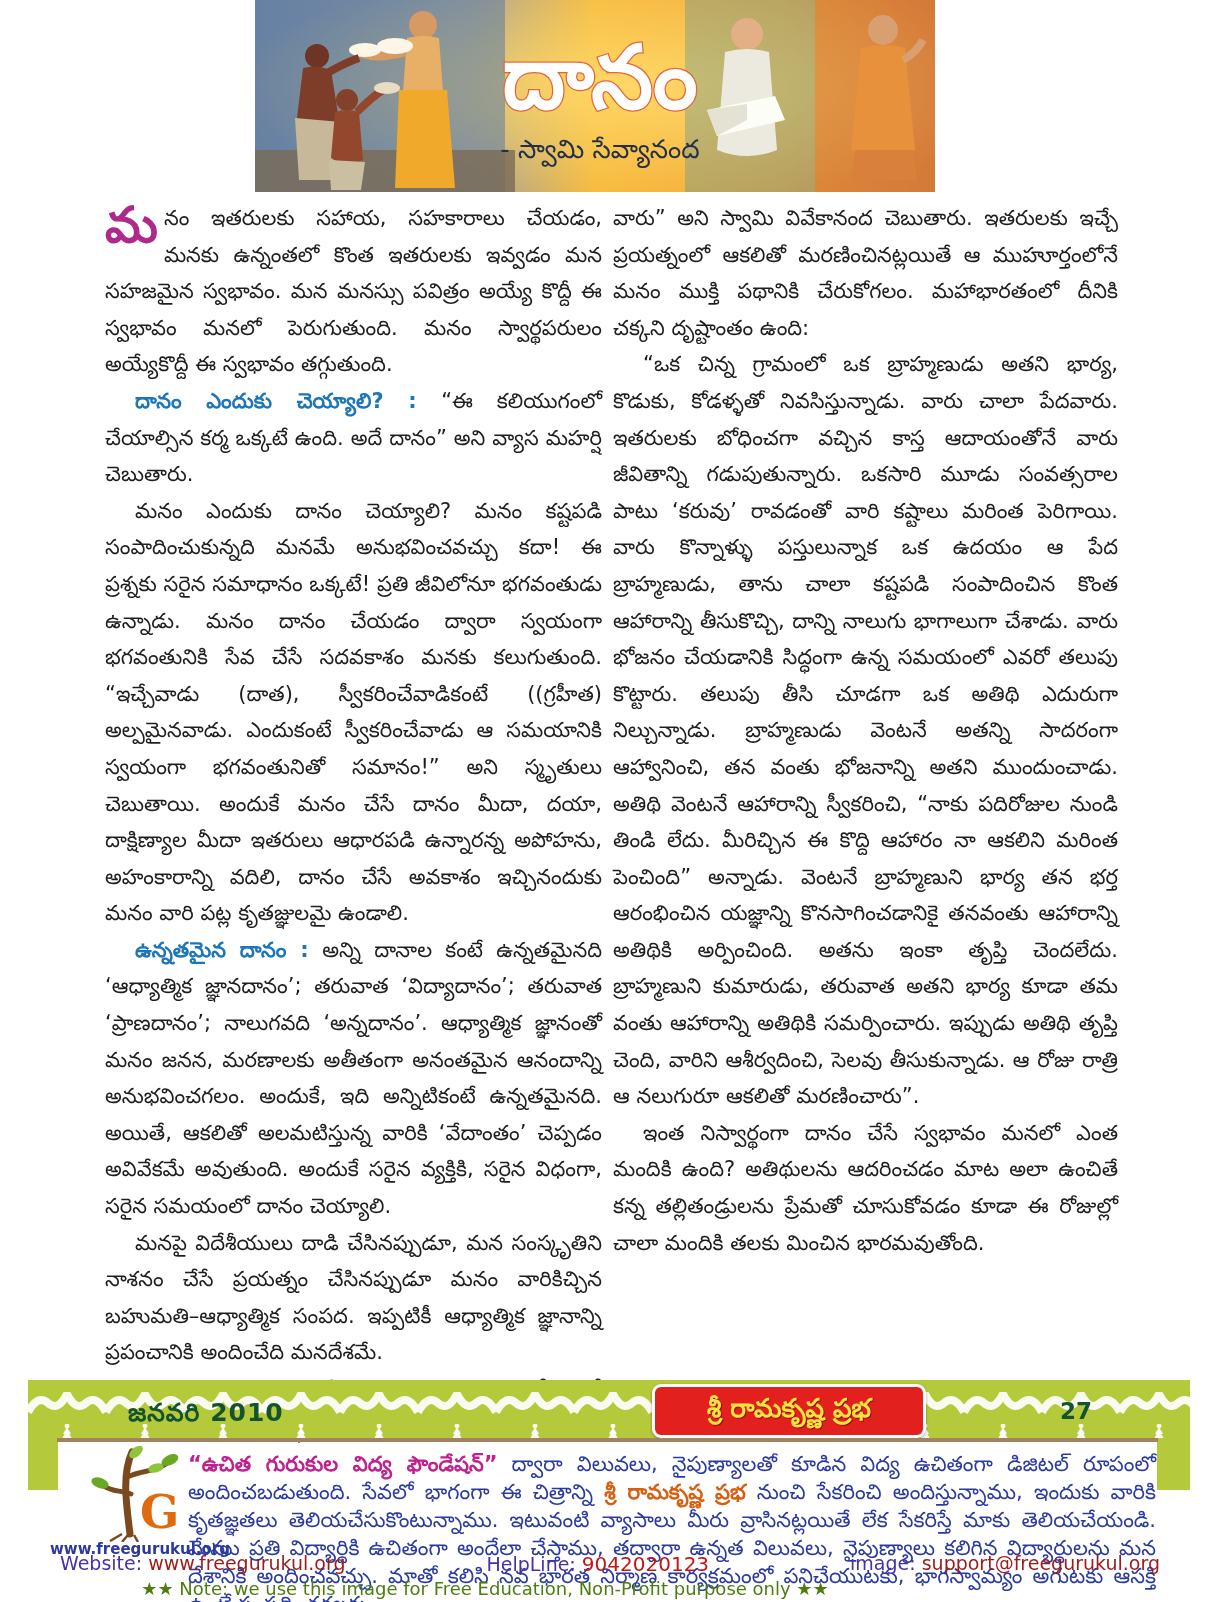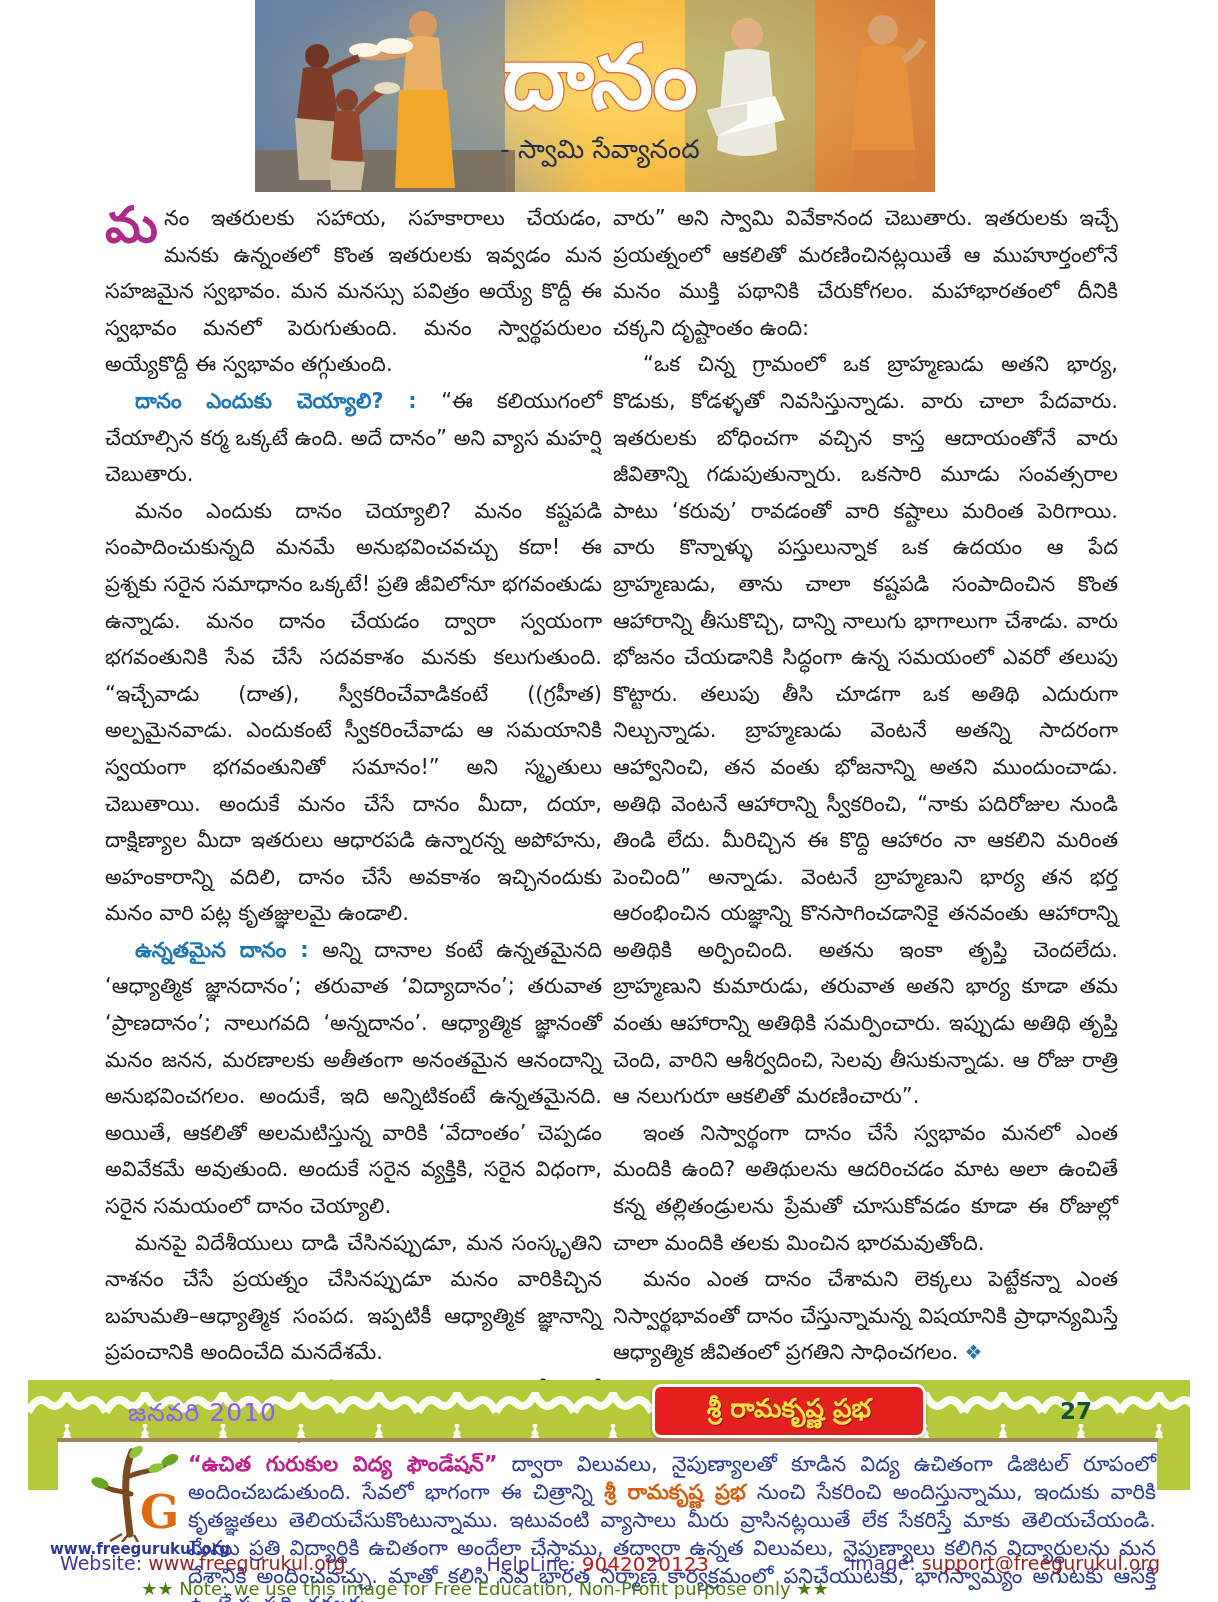--- a/index.html
+++ b/index.html
@@ -142,9 +142,6 @@
     <p class="para">
       <span>ఇంత నిస్వార్థంగా దానం చేసే స్వభావం మనలో ఎంత మందికి ఉంది? అతిథులను ఆదరించడం మాట అలా ఉంచితే కన్న తల్లితండ్రులను ప్రేమతో చూసుకోవడం కూడా ఈ రోజుల్లో చాలా మందికి తలకు మించిన భారమవుతోంది.</span>
     </p>
-    <p class="para">
-      <span>మనం ఎంత దానం చేశామని లెక్కలు పెట్టేకన్నా ఎంత నిస్వార్థభావంతో దానం చేస్తున్నామన్న విషయానికి ప్రాధాన్యమిస్తే ఆధ్యాత్మిక జీవితంలో ప్రగతిని సాధించగలం.</span><span class="endmark">❖</span>
-    </p>
   </div>
 
   <div id="banner">

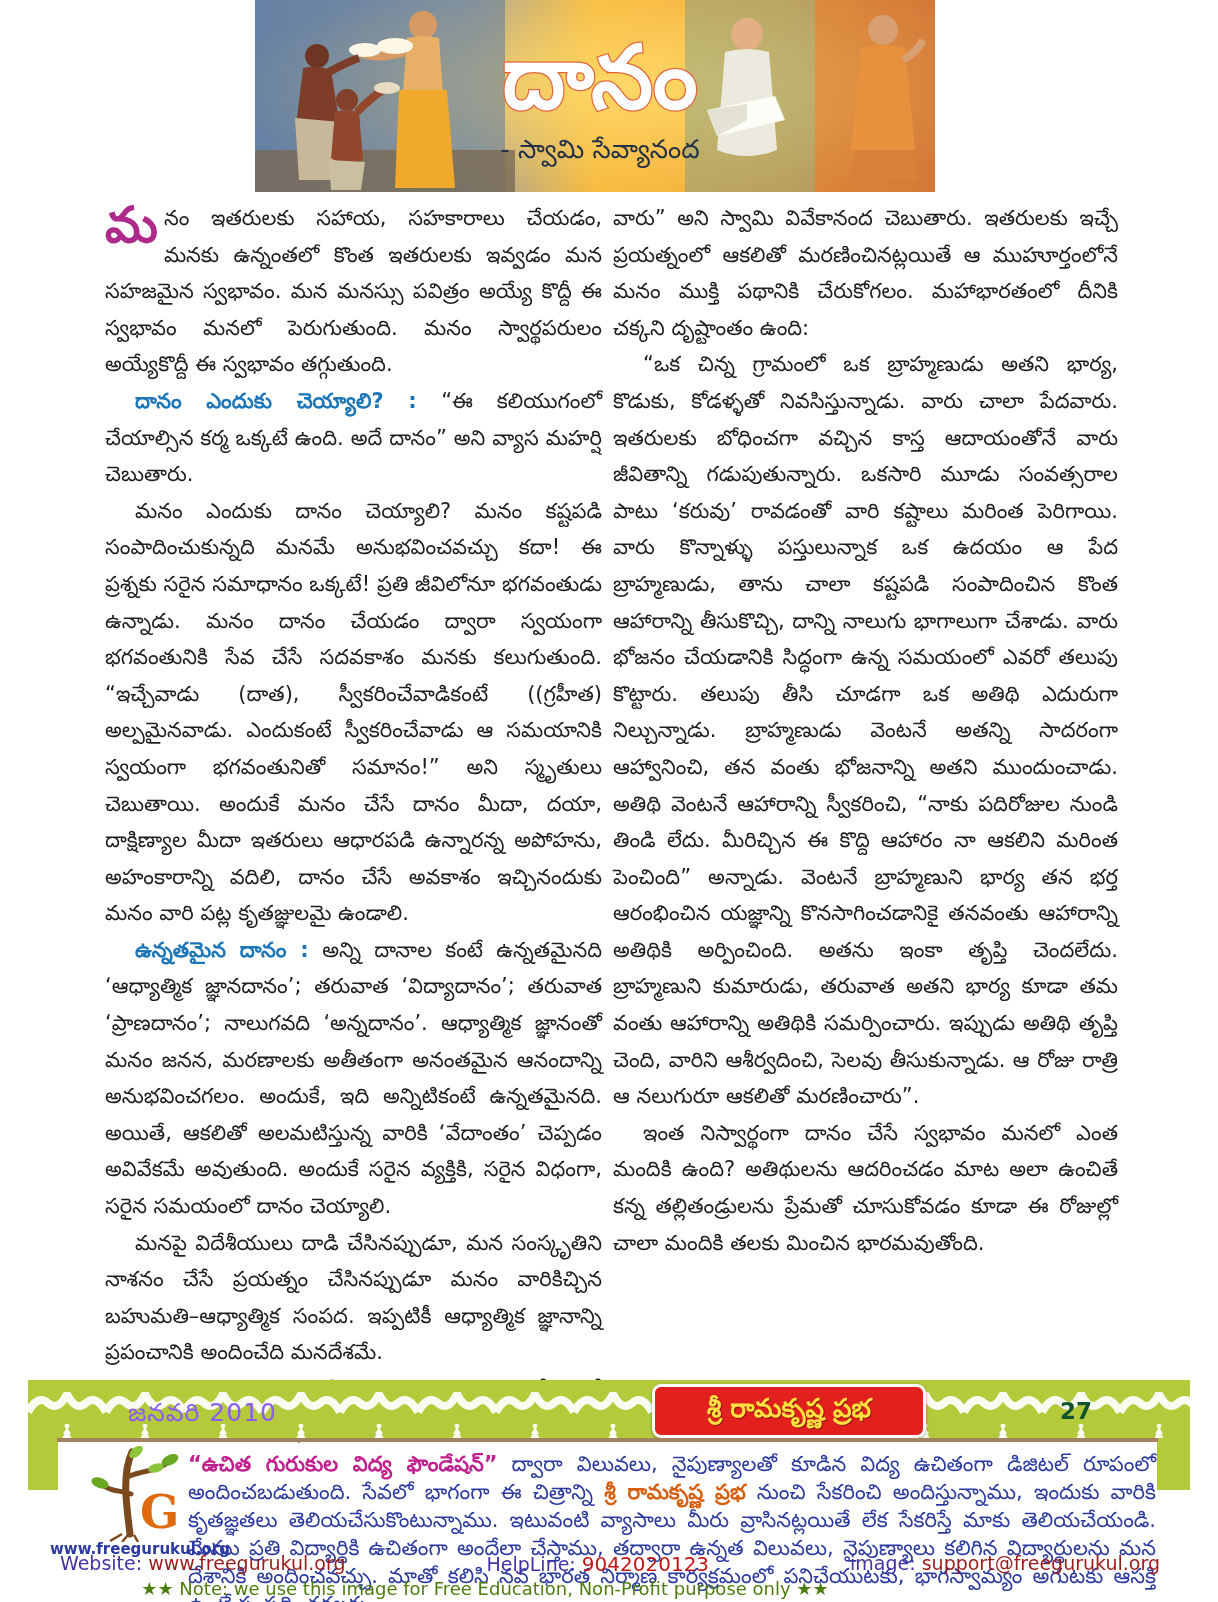--- a/index.html
+++ b/index.html
@@ -23,7 +23,7 @@
   #banner svg{display:block;}
   #banner-left-tab{position:absolute;left:28px;top:1438px;width:30px;height:52px;background:#b5ca3b;}
   #banner-right-tab{position:absolute;left:1157px;top:1438px;width:33px;height:52px;background:#b5ca3b;}
-  #issue-date{position:absolute;left:128px;top:1398px;font-size:25px;color:#8b5cf6;letter-spacing:1px;}
+  #issue-date{position:absolute;left:128px;top:1398px;font-size:25px;color:#14532d;letter-spacing:1px;font-weight:bold;}
   #page-number{position:absolute;left:1060px;top:1398px;font-size:23px;font-weight:bold;color:#14532d;}
   #magazine-badge{
     position:absolute;left:652px;top:1384px;width:268px;height:48px;background:#e2201d;

